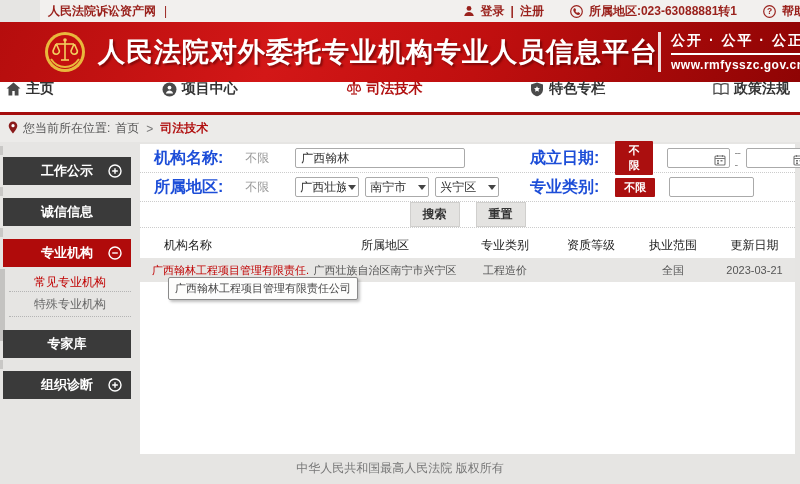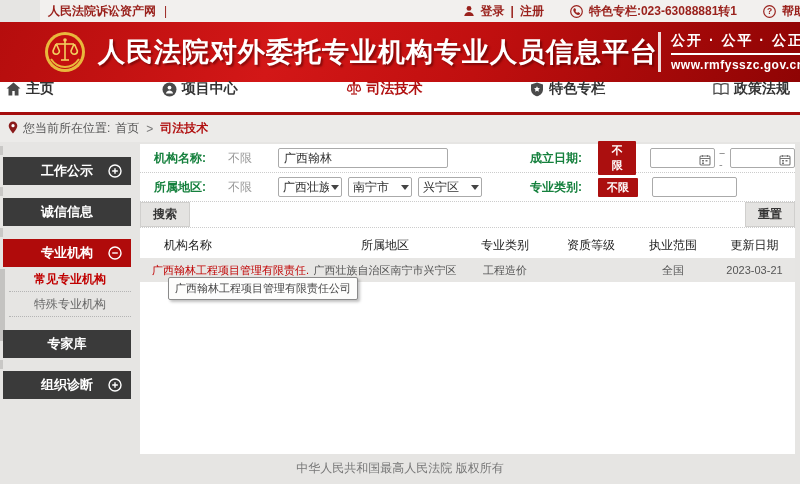--- a/index.html
+++ b/index.html
@@ -133,7 +133,7 @@
             <path d="M4 3.4c.5-.4 1-.3 1.3.2l.6 1c.2.4.1.8-.2 1.1l-.4.4c.3.8 1 1.5 1.8 1.8l.4-.4c.3-.3.7-.4 1.1-.2l1 .6c.5.3.6.8.2 1.3-.6.7-1.6.9-2.5.5C5.6 9 4.2 7.6 3.5 5.9c-.4-.9-.2-1.9.5-2.5z" fill="#9a221d"></path>
           </svg>
       </span>
-      <span class="tb-item">特色专栏:023-63088881转1</span>
+      <span class="tb-item">所属地区:023-63088881转1</span>
       <span class="tb-gap"></span>
       <span class="tb-icn">
         <svg width="13" height="13" viewBox="0 0 13 13">

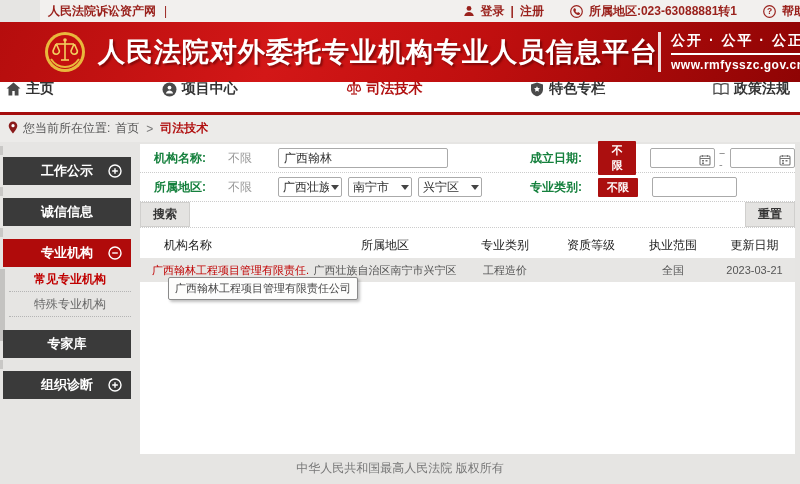--- a/index.html
+++ b/index.html
@@ -63,7 +63,7 @@
   
   .panel { position:absolute; top:144px; left:140px; width:655px; height:310px; background:#fff; }
   .form-row { position:relative; height:29px; display:flex; align-items:center; border-bottom:1px dotted #ccc; }
-  .f-label { font-size:12px; font-weight:bold; color:#15803d; margin-left:14px; white-space:nowrap; }
+  .f-label { font-size:16px; font-weight:bold; color:#1d4ed8; margin-left:14px; white-space:nowrap; }
   .f-any { font-size:12px; color:#999; margin-left:22px; }
   .f-input { margin-left:26px; width:170px; height:20px; border:1px solid #aaa; border-radius:2px;
              font-size:12px; padding:0 5px; color:#333; font-family:inherit; }

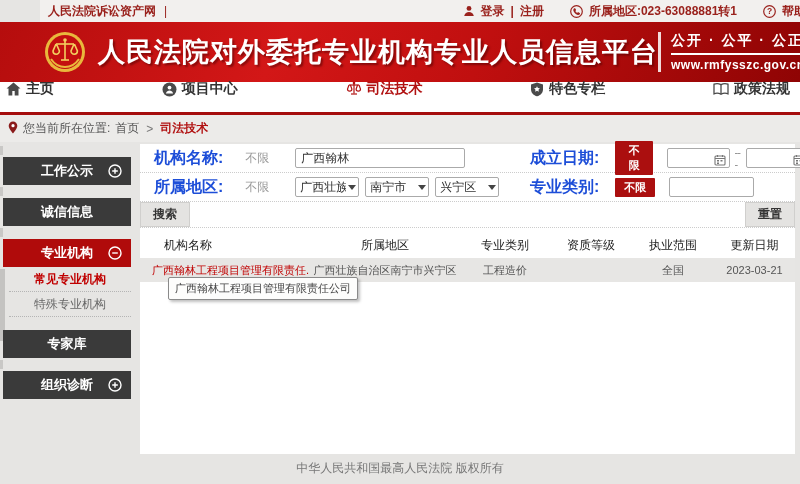--- a/index.html
+++ b/index.html
@@ -84,7 +84,7 @@
   .fselect .stxt { flex:1 1 auto; overflow:hidden; }
   .sarrow { flex:0 0 auto; width:0; height:0; border-left:4px solid transparent; border-right:4px solid transparent;
             border-top:5px solid #444; margin-left:2px; }
-  .btn-row { height:26px; display:flex; align-items:center; justify-content:space-between; gap:16px;
+  .btn-row { height:26px; display:flex; align-items:center; justify-content:center; gap:16px;
              border-bottom:1px dotted #ccc; }
   .gbtn { background:#e4e3e1; border:1px solid #d0cfcd; color:#333; font-size:12px; font-weight:bold;
           padding:3px 12px; cursor:pointer; font-family:inherit; }

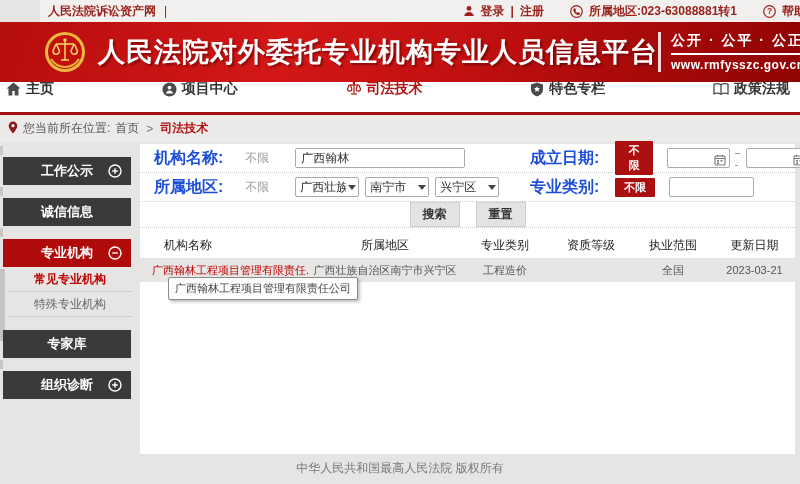--- a/index.html
+++ b/index.html
@@ -58,7 +58,7 @@
   .subrail { position:absolute; left:-3px; top:2px; width:5px; height:72px; background:#c4c3c1; }
   .sub-item { height:25px; display:flex; align-items:center; justify-content:center;
               font-size:12px; color:#666; border-bottom:1px dotted #b5b5b5; cursor:pointer; background:transparent; }
-  .sub-item.active { color:#c00000; font-weight:bold; }
+  .sub-item.active { color:#c00000; font-weight:normal;align-items:flex-end; }
 
   
   .panel { position:absolute; top:144px; left:140px; width:655px; height:310px; background:#fff; }

